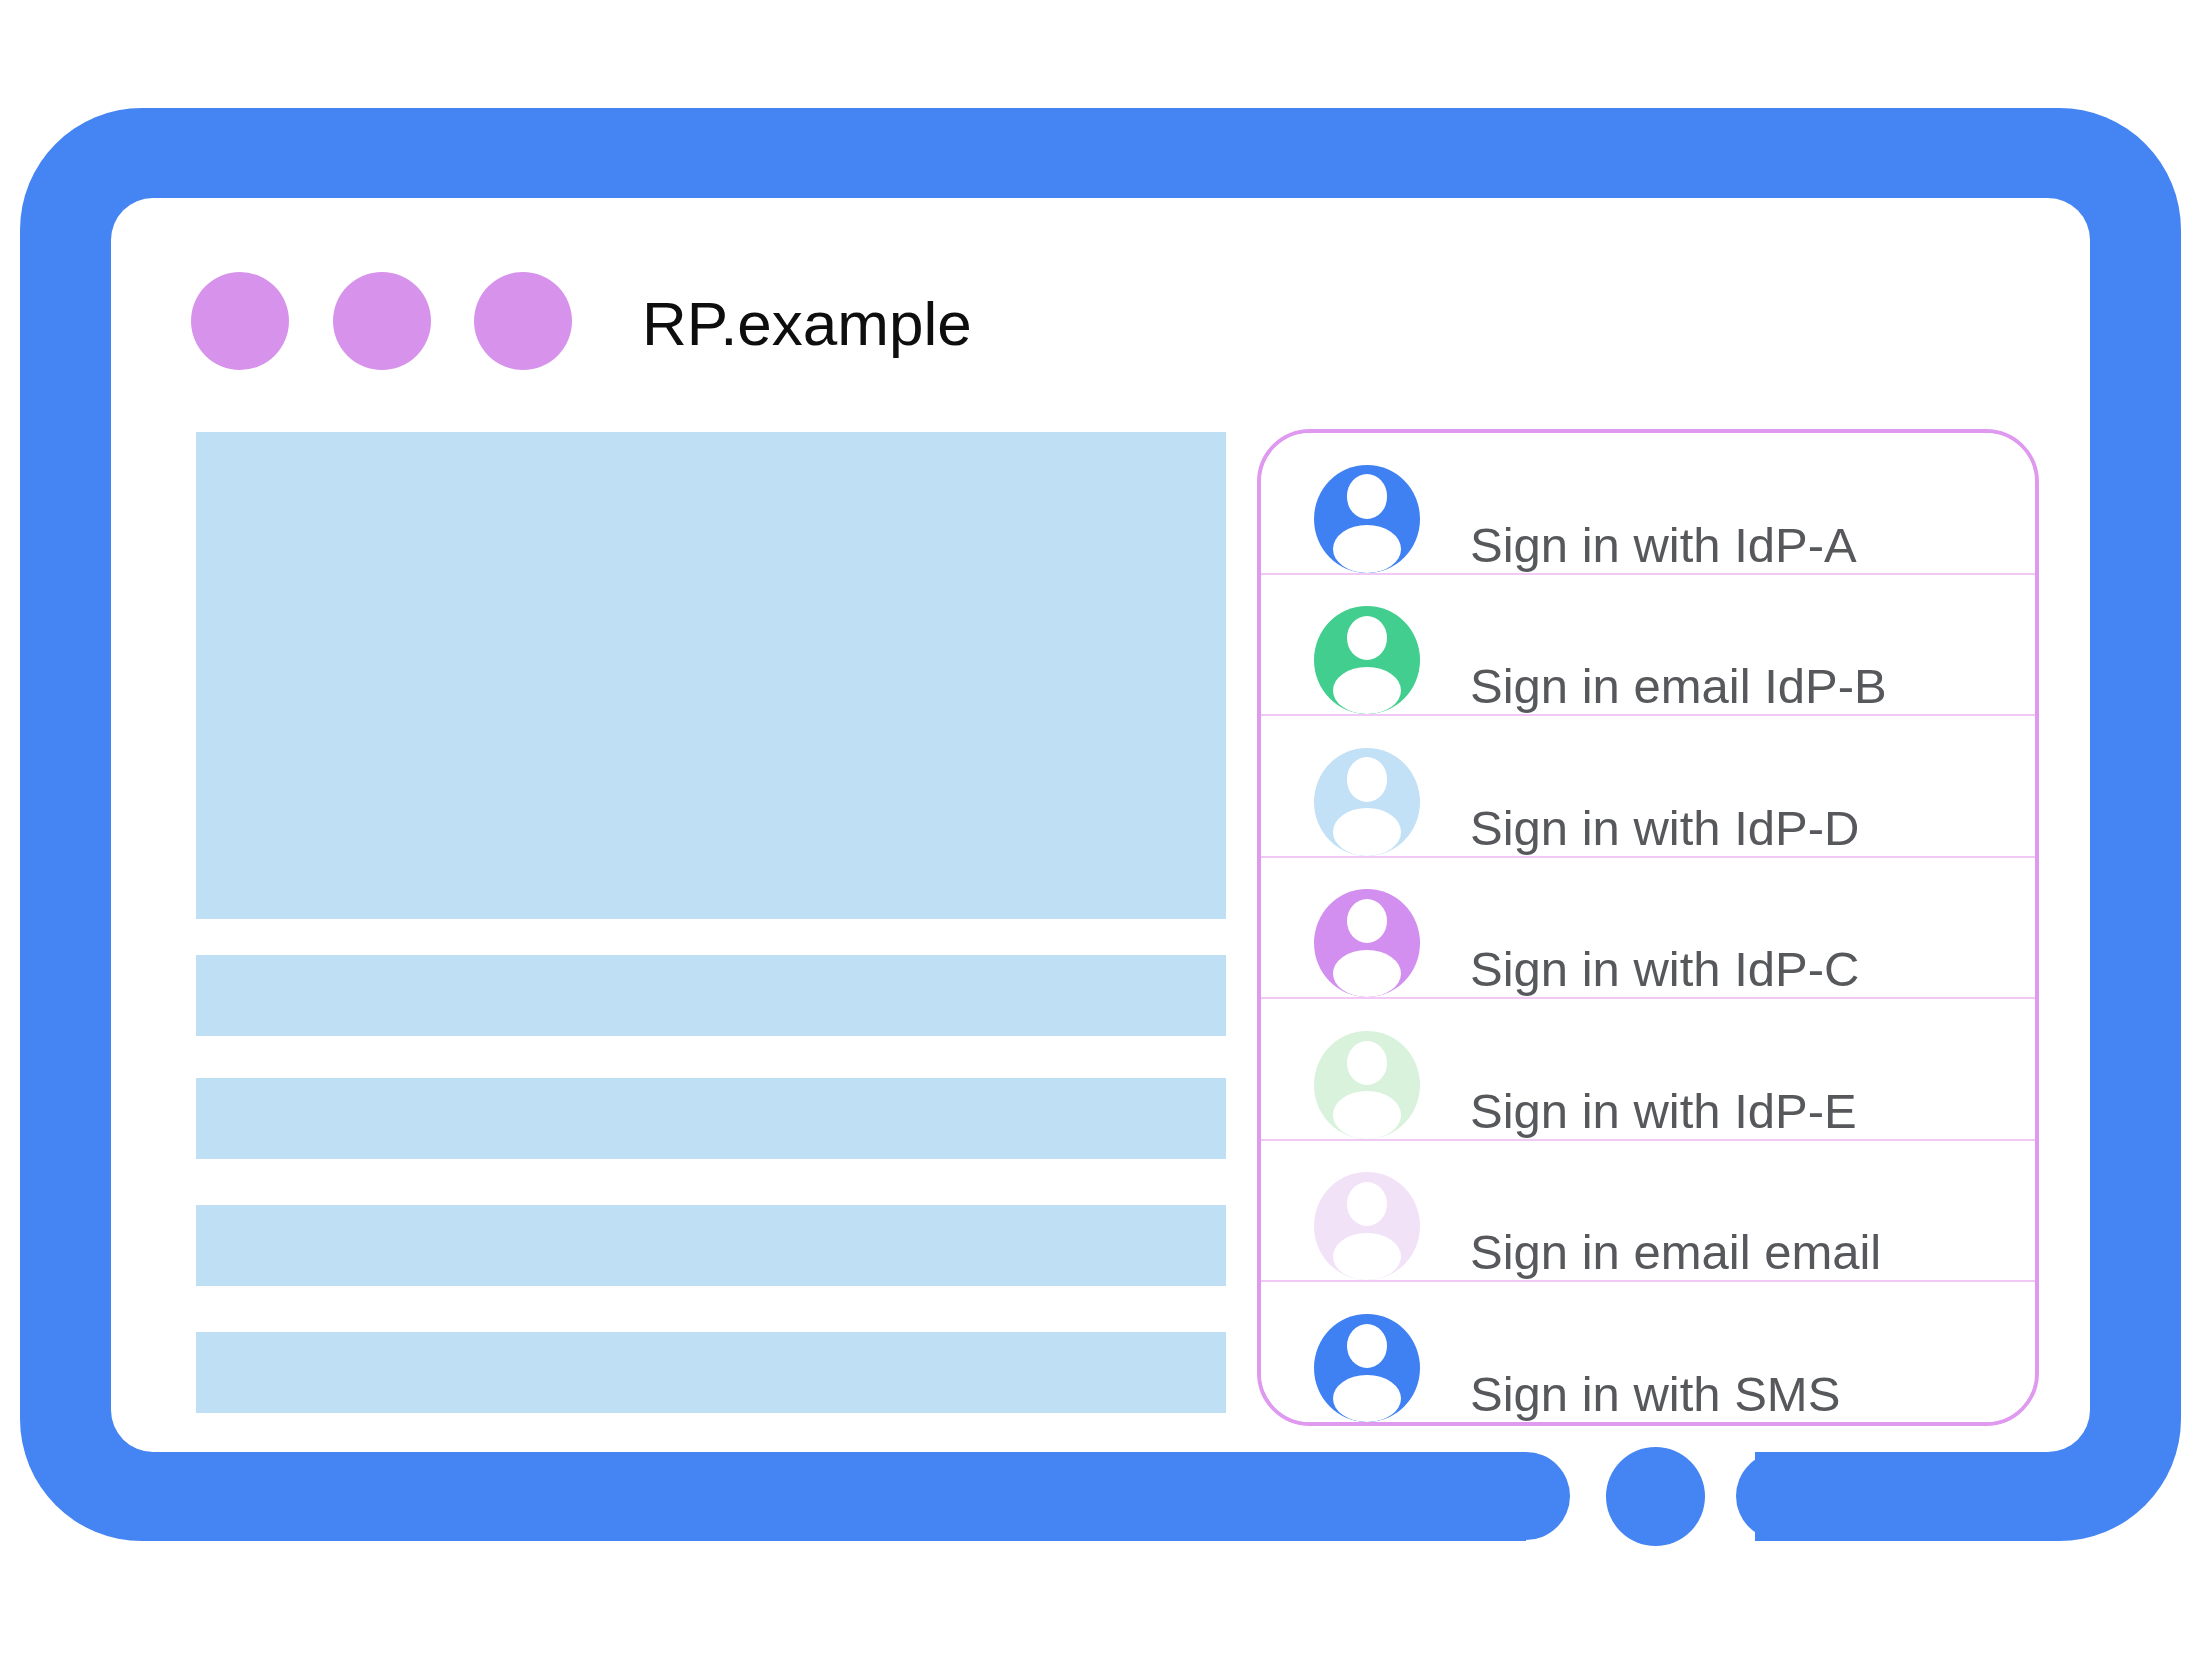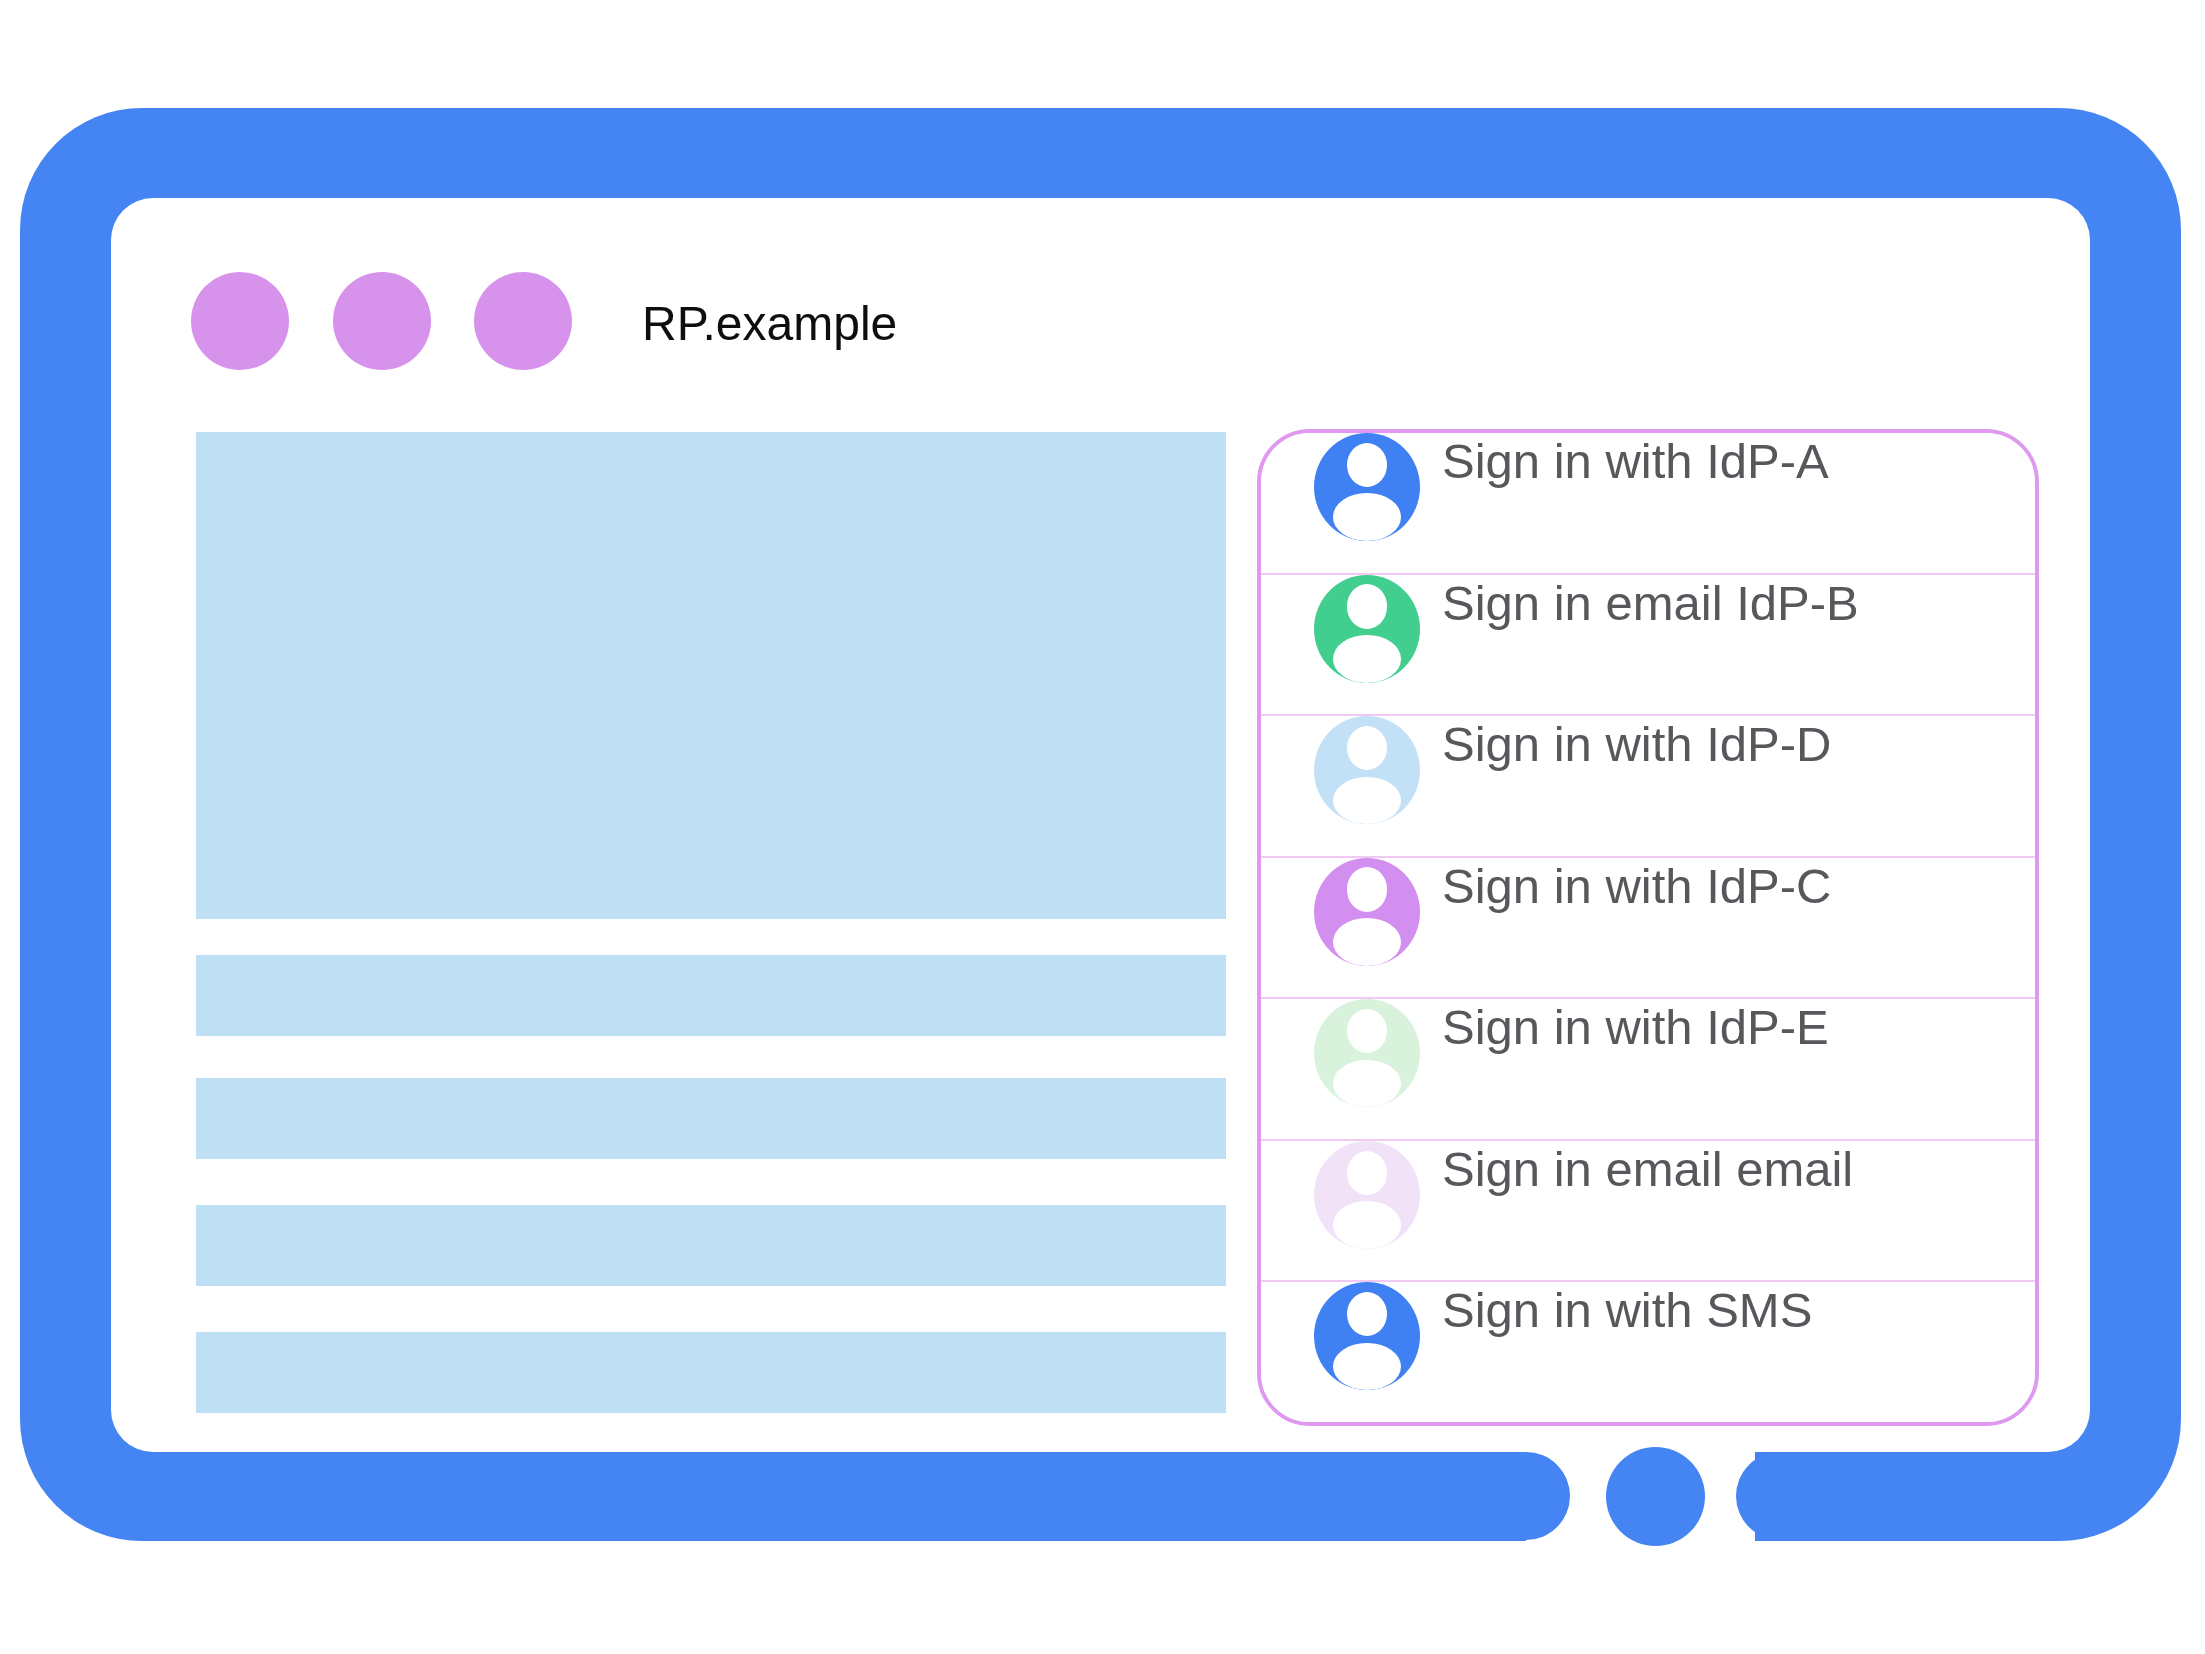--- a/index.html
+++ b/index.html
@@ -49,7 +49,7 @@
   .dot-1{left:191px}.dot-2{left:333px}.dot-3{left:474px}
   .page-title{
     position:absolute;left:642px;top:284px;height:79px;line-height:79px;
-    font-size:48px;font-weight:500;color:var(--title-black);letter-spacing:0px;
+    font-size:62px;font-weight:500;color:var(--title-black);letter-spacing:0px;
   }
   
   .ph{position:absolute;left:196px;width:1030px;background:var(--block-blue);}

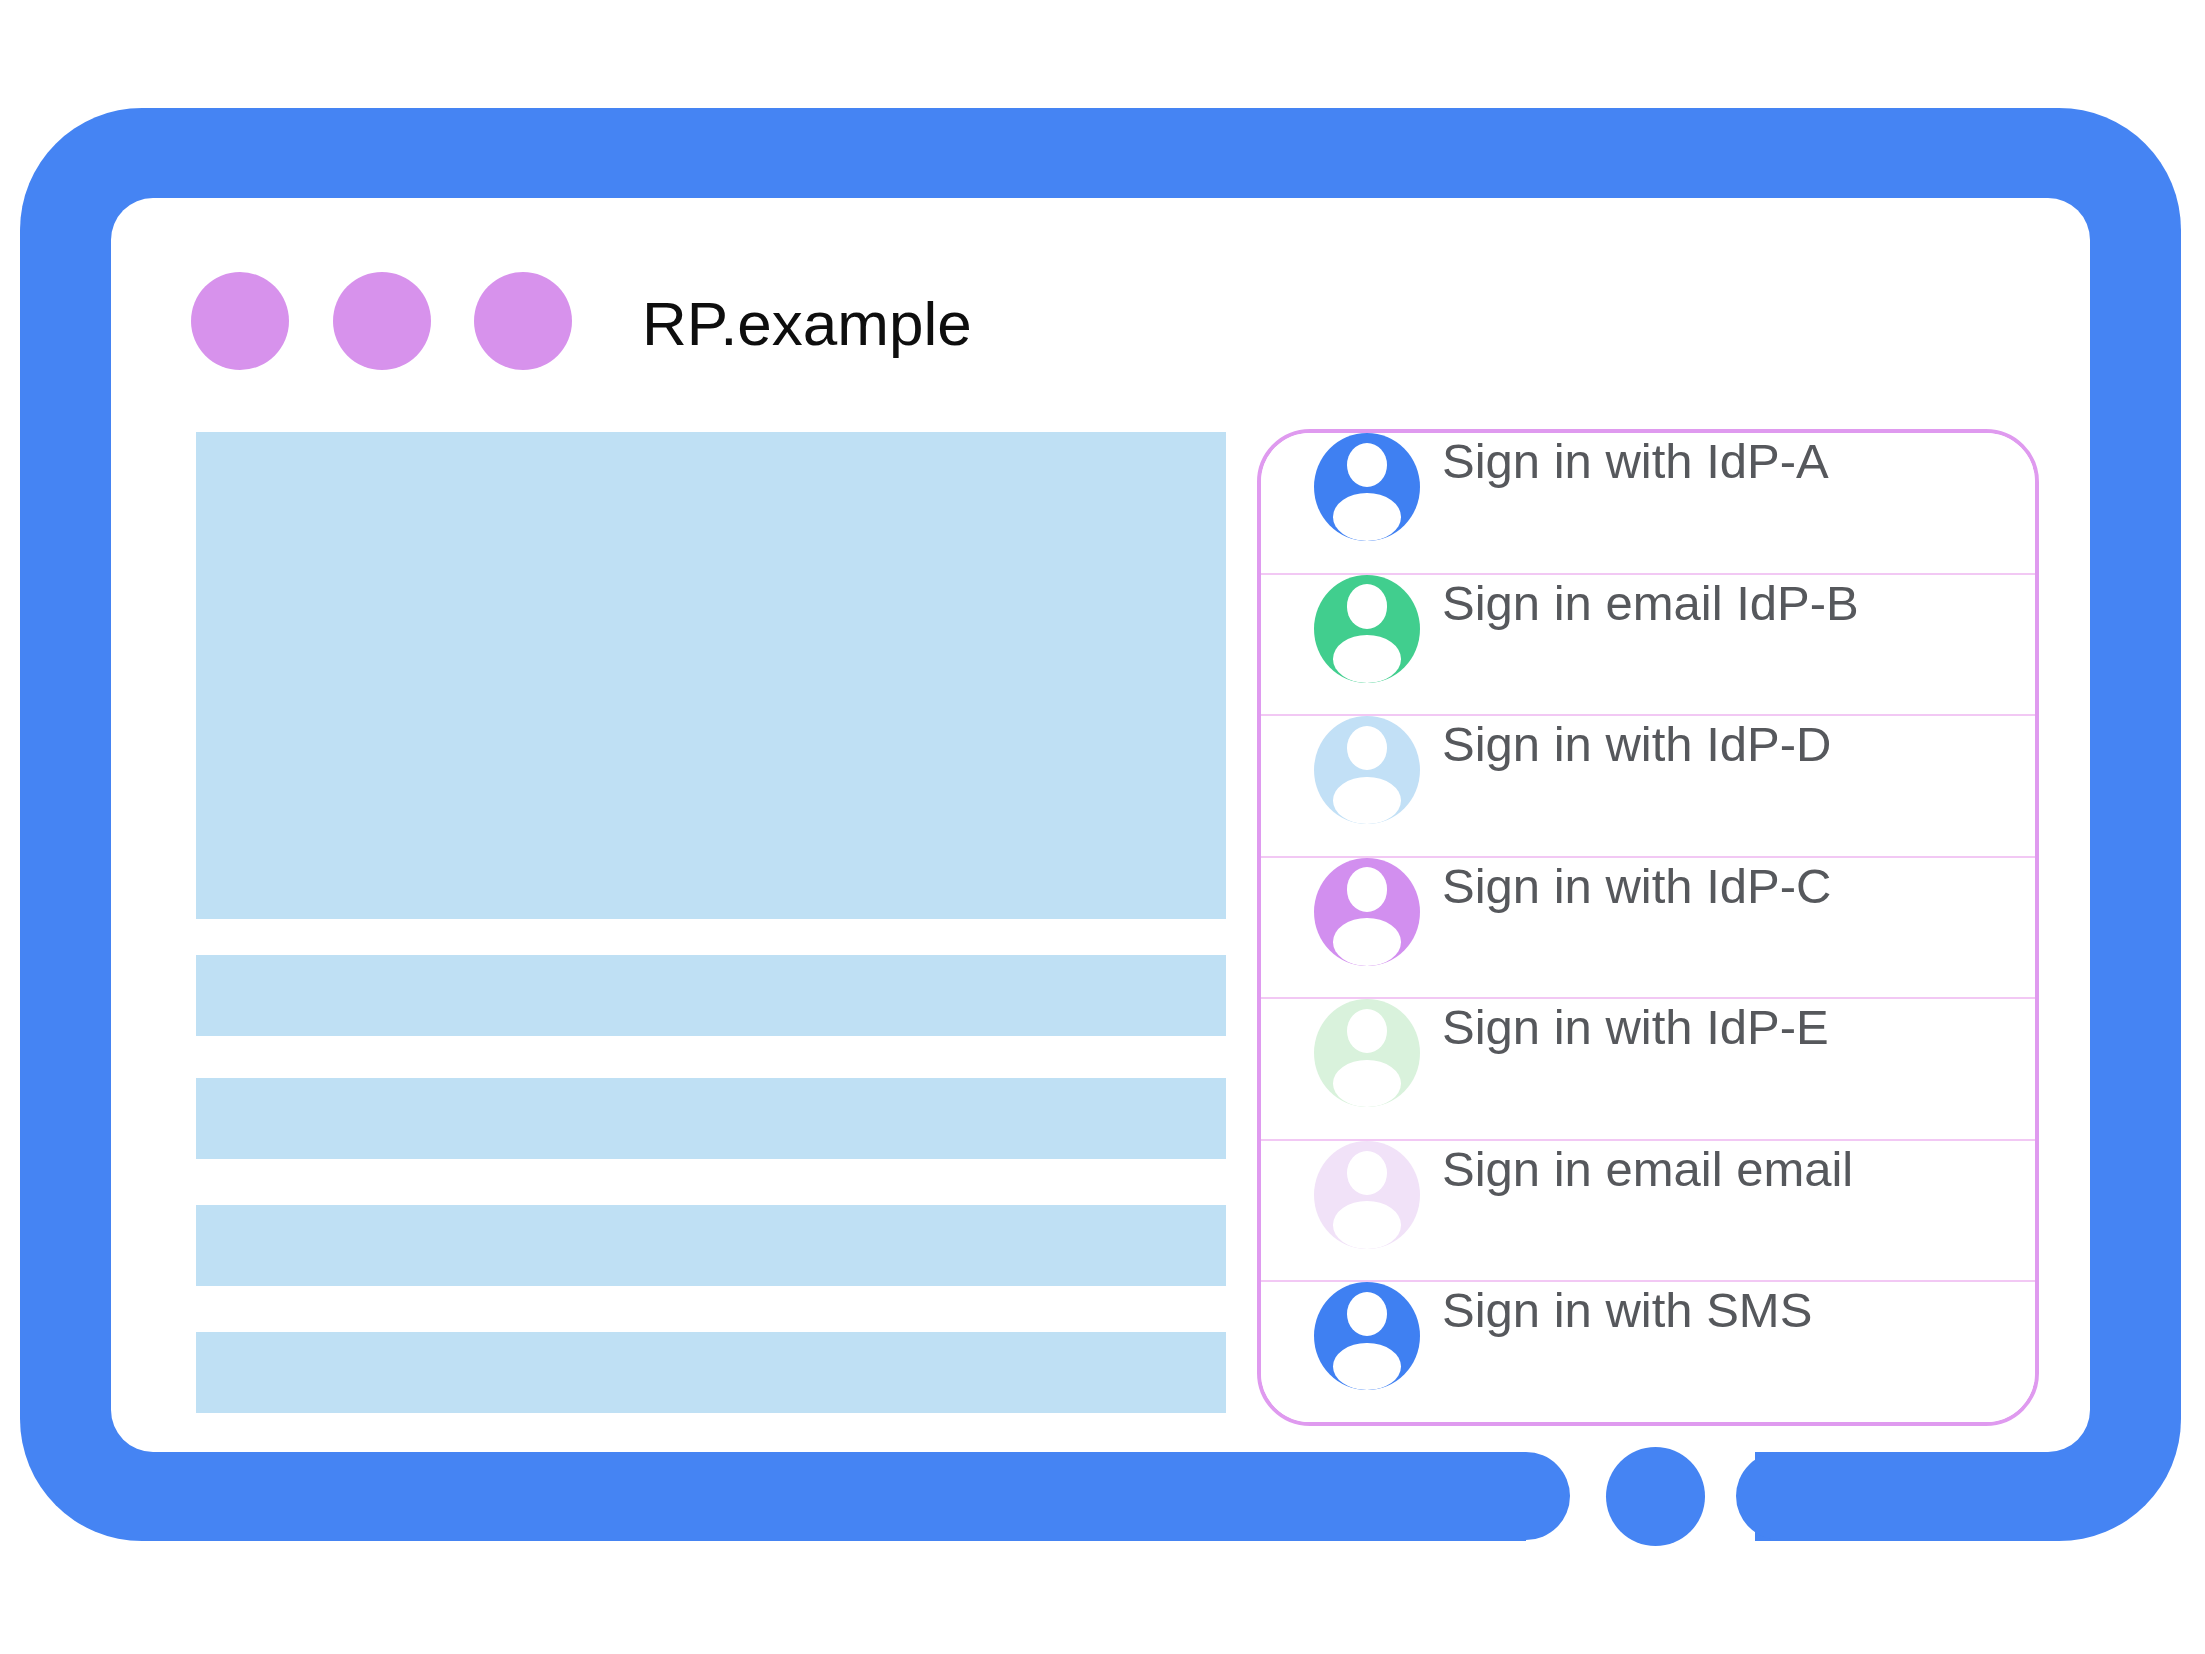--- a/index.html
+++ b/index.html
@@ -66,7 +66,7 @@
   }
   .signin-list{display:flex;flex-direction:column;height:100%;}
   .signin-row{
-    flex:1;display:flex;align-items:flex-start;padding-left:53px;gap:22px;
+    flex:1;display:flex;align-items:flex-end;padding-left:53px;gap:50px;
     cursor:pointer;background:#ffffff;
   }
   .signin-row + .signin-row{border-top:2.6px solid var(--divider);}

